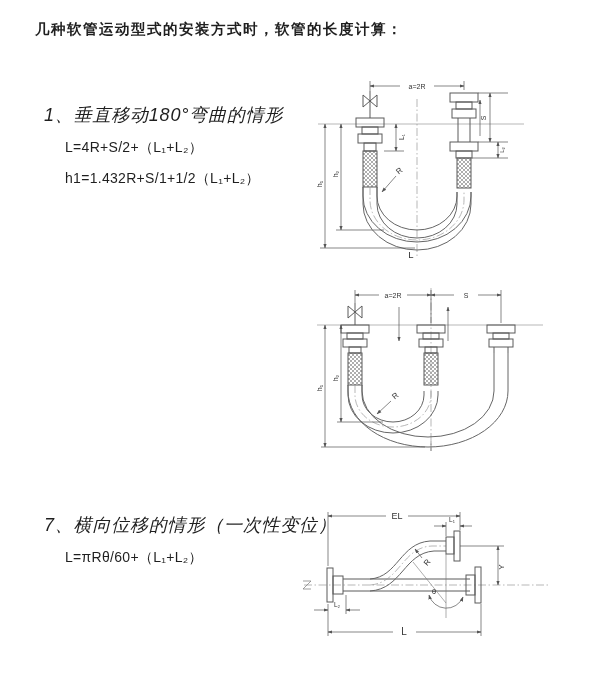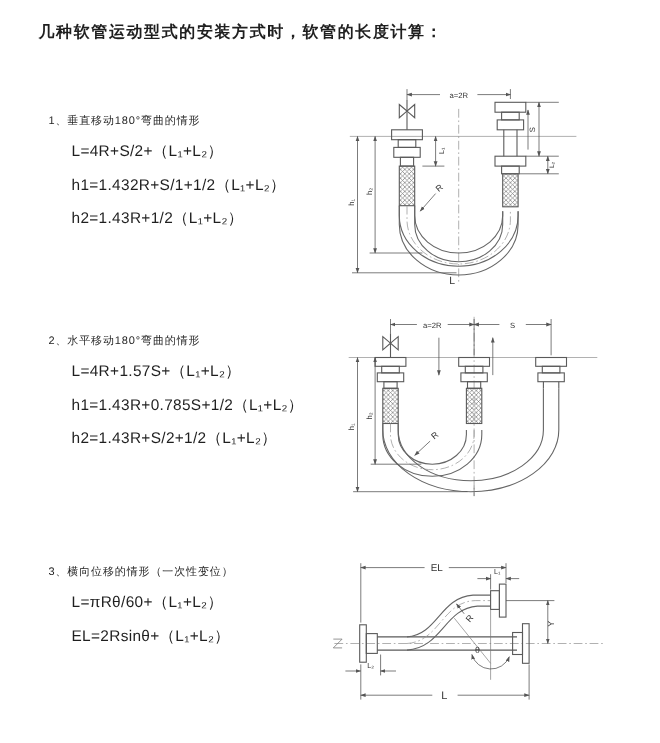--- a/index.html
+++ b/index.html
@@ -8,7 +8,7 @@
   .title{position:absolute;left:35px;top:20px;font-size:14.5px;font-weight:700;
          letter-spacing:1.5px;color:#1f1f1f;}
   .sec{position:absolute;left:44px;}
-  .sec-heading{font-size:10px;color:#1f1f1f;letter-spacing:0.8px;margin-bottom:5px;}
+  .sec-heading{font-size:18px;color:#1f1f1f;letter-spacing:0.8px;margin-bottom:5px;font-style:italic;}
   .formula{font-size:14px;color:#1f1f1f;padding-left:21px;line-height:30.5px;
            letter-spacing:0.3px;white-space:nowrap;}
   #sec1{top:103px;} #sec2{top:303px;} #sec3{top:513px;}

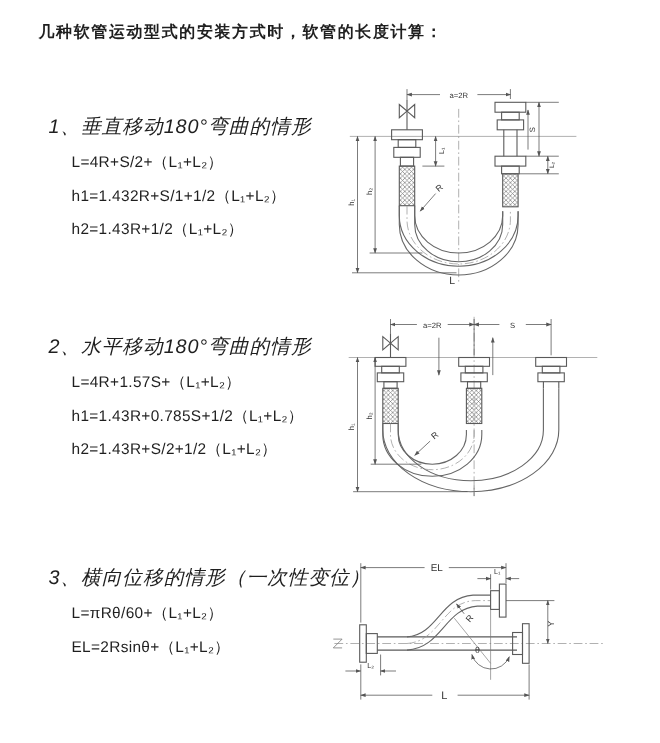--- a/index.html
+++ b/index.html
@@ -29,7 +29,6 @@
     <div class="sec-heading">1、垂直移动180°弯曲的情形</div>
     <div class="formula">L=4R+S/2+（L₁+L₂）</div>
     <div class="formula">h1=1.432R+S/1+1/2（L₁+L₂）</div>
-    <div class="formula">h2=1.43R+1/2（L₁+L₂）</div>
   </div>
 
   <div class="sec" id="sec2">

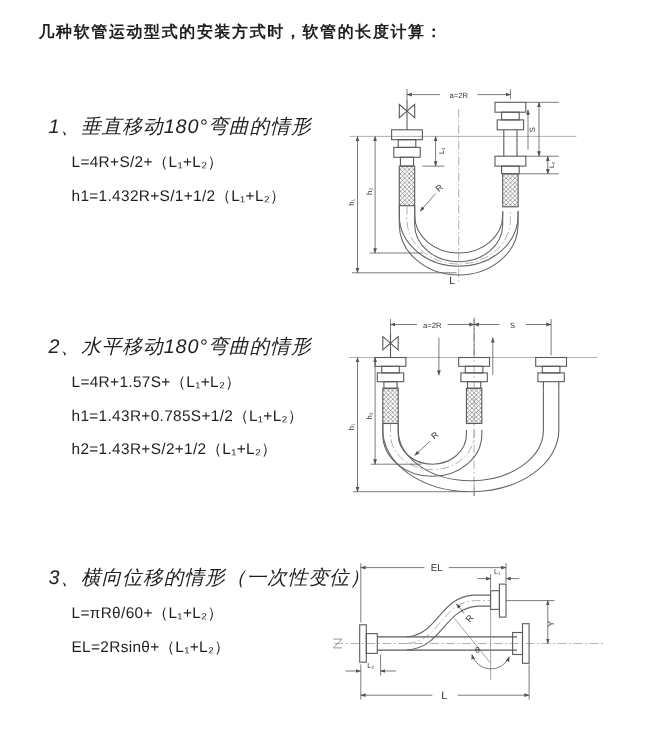--- a/index.html
+++ b/index.html
@@ -31,12 +31,6 @@
     <div class="formula">h1=1.432R+S/1+1/2（L₁+L₂）</div>
   </div>
 
-  <div class="sec" id="sec2">
-    <div class="sec-heading">2、水平移动180°弯曲的情形</div>
-    <div class="formula">L=4R+1.57S+（L₁+L₂）</div>
-    <div class="formula">h1=1.43R+0.785S+1/2（L₁+L₂）</div>
-    <div class="formula">h2=1.43R+S/2+1/2（L₁+L₂）</div>
-  </div>
 
   <div class="sec" id="sec3">
     <div class="sec-heading">3、横向位移的情形（一次性变位）</div>

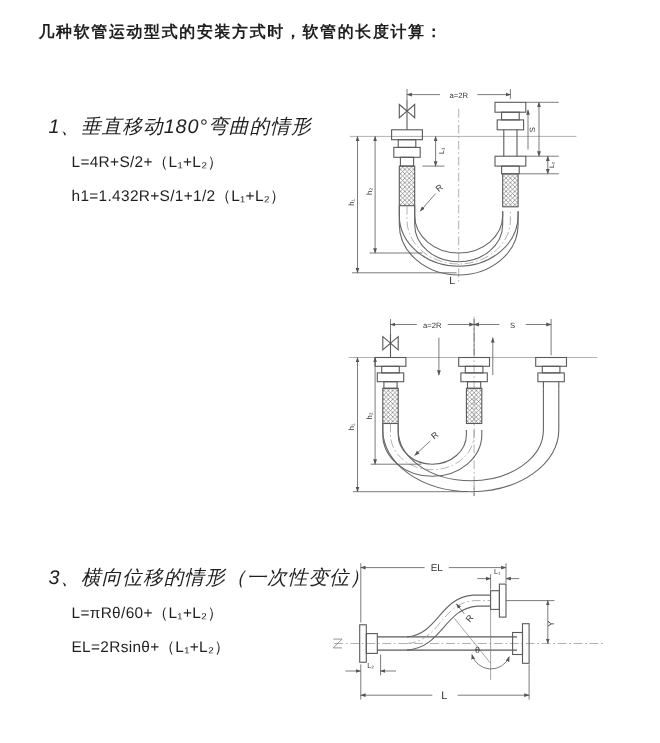--- a/index.html
+++ b/index.html
@@ -33,7 +33,7 @@
 
 
   <div class="sec" id="sec3">
-    <div class="sec-heading">3、横向位移的情形（一次性变位）</div>
+    <div class="sec-heading">7、横向位移的情形（一次性变位）</div>
     <div class="formula">L=πRθ/60+（L₁+L₂）</div>
     <div class="formula">EL=2Rsinθ+（L₁+L₂）</div>
   </div>

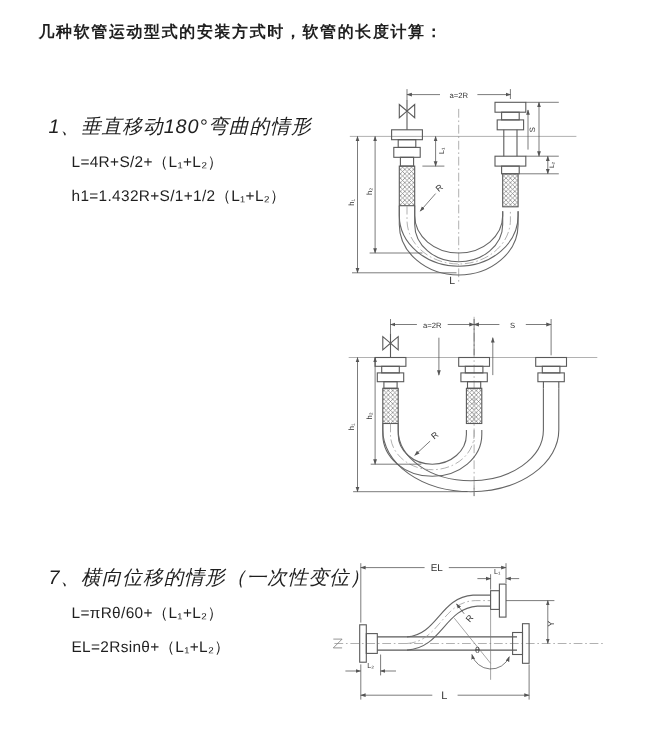--- a/index.html
+++ b/index.html
@@ -35,7 +35,6 @@
   <div class="sec" id="sec3">
     <div class="sec-heading">7、横向位移的情形（一次性变位）</div>
     <div class="formula">L=πRθ/60+（L₁+L₂）</div>
-    <div class="formula">EL=2Rsinθ+（L₁+L₂）</div>
   </div>
 
   <svg id="d1" class="diag" width="285" height="188" viewBox="0 0 285 188">

